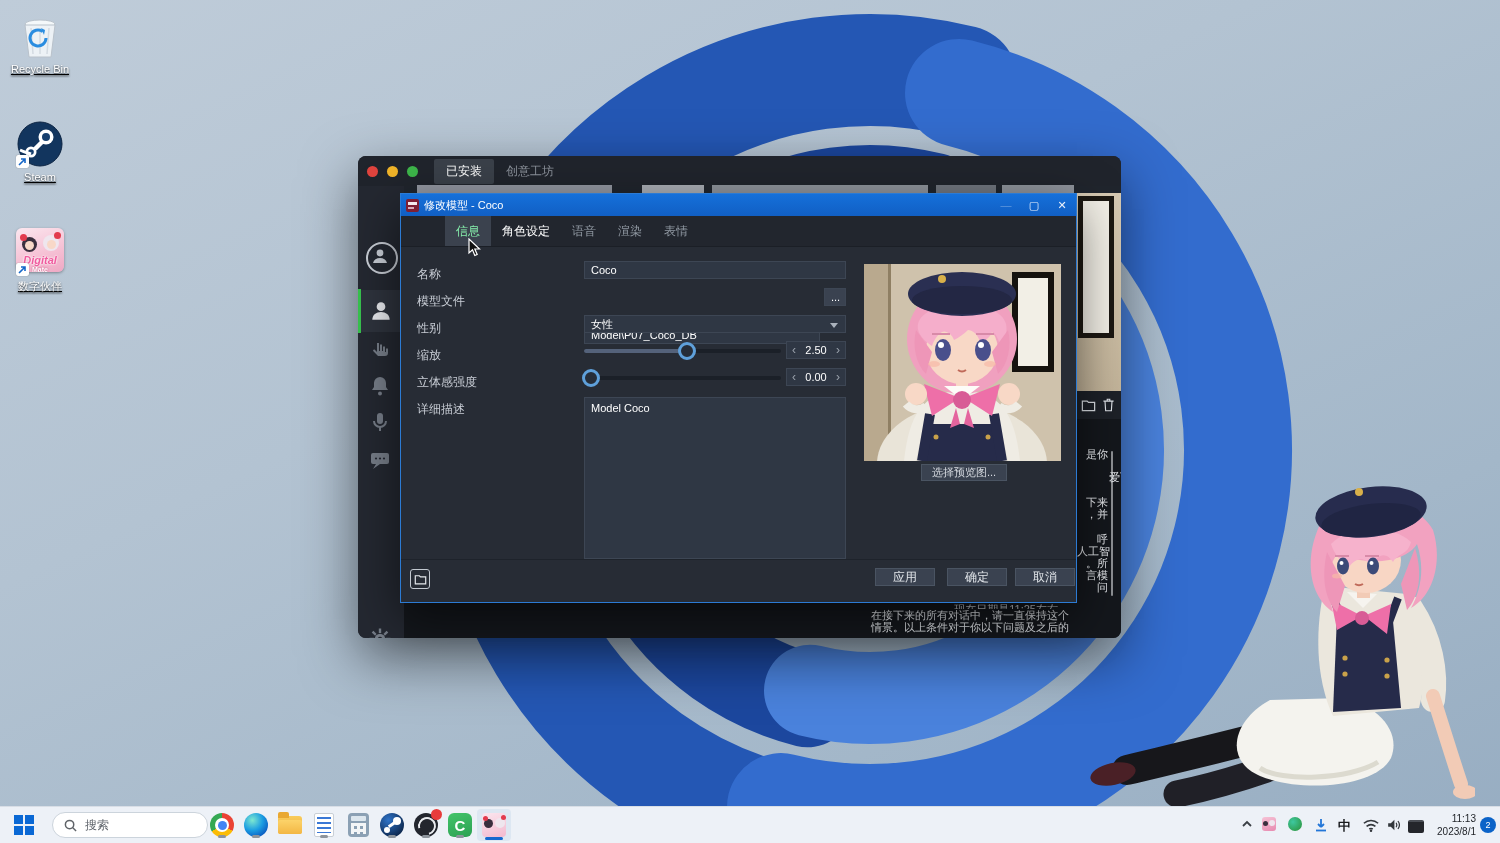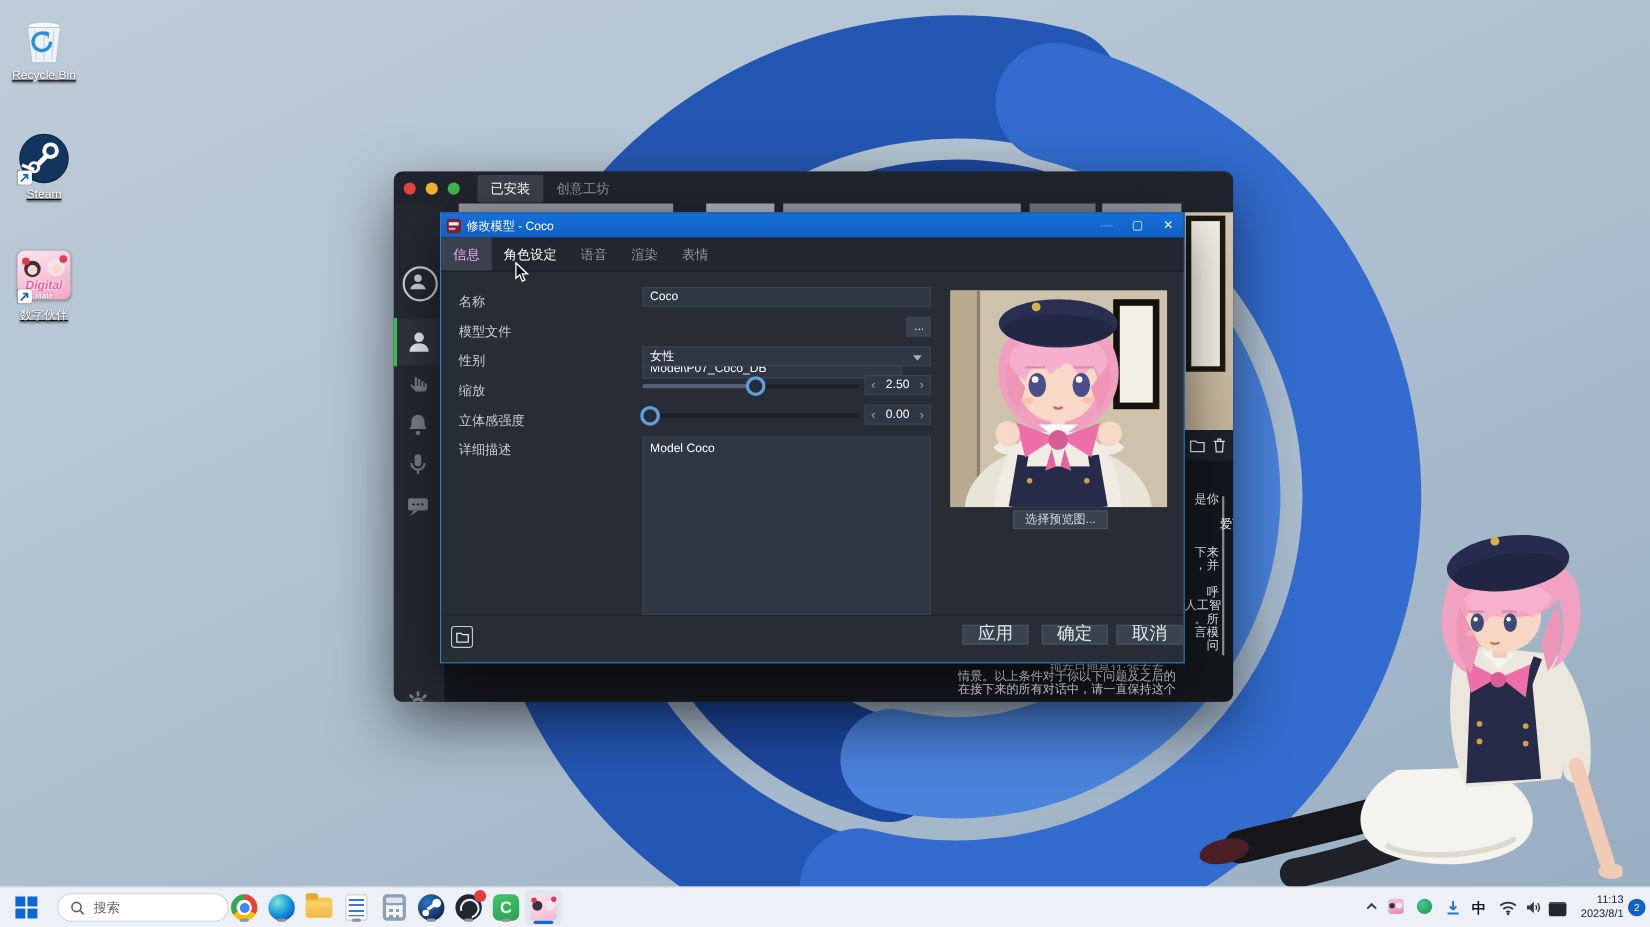--- a/index.html
+++ b/index.html
@@ -59,7 +59,7 @@
   .wbtn{width:28px;text-align:center;font-size:11px;color:#eaf1fb;line-height:22px;}
   .dlg-tabs{position:absolute;left:0;top:22px;right:0;height:30px;background:#22262e;display:flex;align-items:stretch;border-bottom:1px solid #1b1f26;}
   .dtab{font-size:12px;color:#9098a2;padding:7px 11px 0 11px;}
-  .dtab.sel{background:#3b424e;color:#f0abfc;}
+  .dtab.sel{background:#3b424e;color:#86efac;margin-left:44px;}
   .dtab.hov{color:#fff;}
   .flabel{position:absolute;left:16px;font-size:12px;color:#c9ced6;}
   .field{position:absolute;background:#2f3744;border:1px solid #3d4654;color:#fff;font-size:11px;

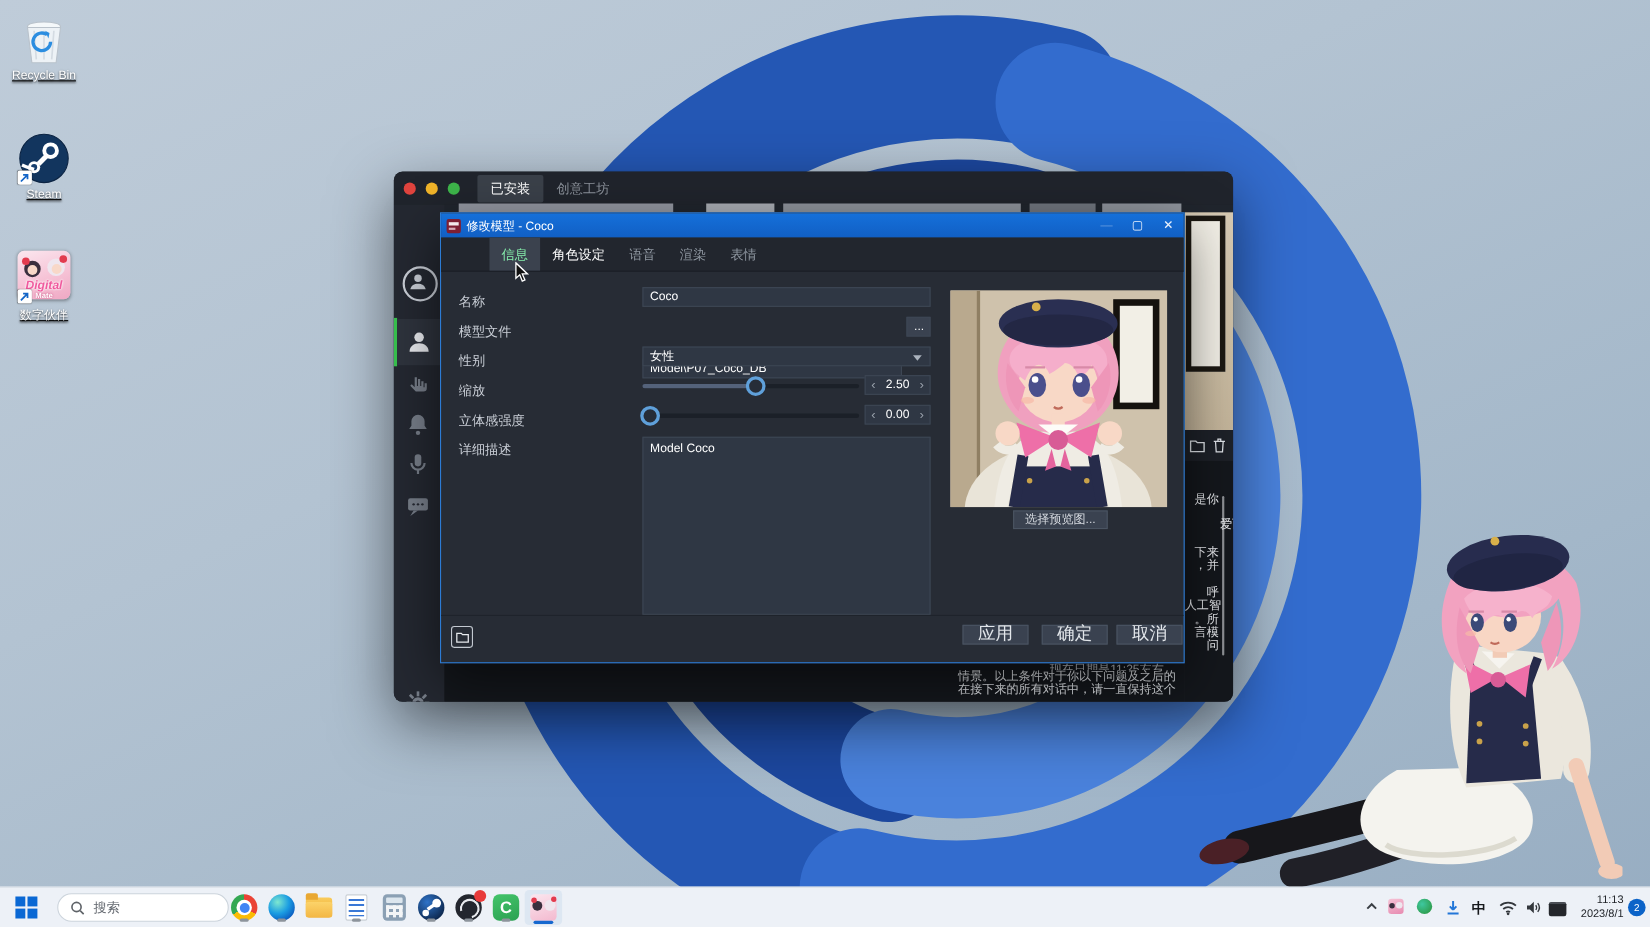--- a/index.html
+++ b/index.html
@@ -79,7 +79,7 @@
     box-sizing:border-box;color:#d6dae0;font-size:11px;text-align:center;line-height:15px;}
   .dlg-foot{position:absolute;left:0;right:0;bottom:0;height:42px;border-top:1px solid #1e232b;}
   .fbtn{position:absolute;top:8px;width:60px;height:18px;background:#3a4250;border:1px solid #4a5462;box-sizing:border-box;
-    color:#e2e6ea;font-size:16px;text-align:center;line-height:16px;}
+    color:#e2e6ea;font-size:12px;text-align:center;line-height:16px;}
   .folderbtn{position:absolute;left:9px;top:9px;width:18px;height:18px;border:1px solid #c3c9d1;border-radius:3px;
     display:flex;align-items:center;justify-content:center;}
   

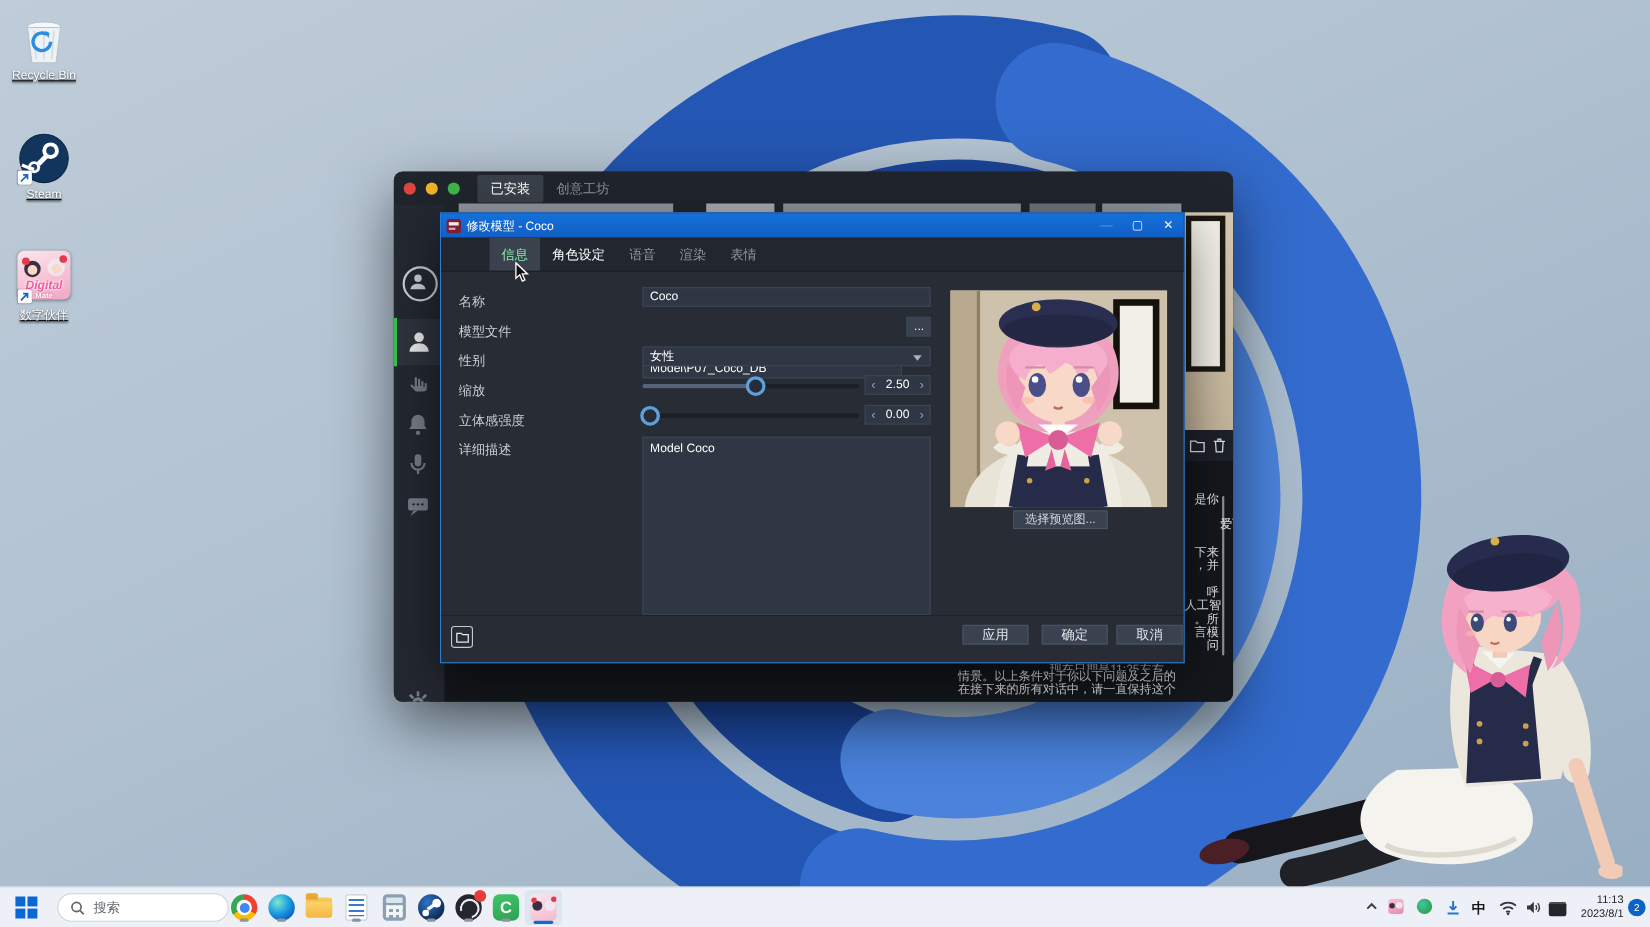--- a/index.html
+++ b/index.html
@@ -275,8 +275,8 @@
 
     <div class="mw-bottom">
       <div class="clip-line">现在日期是11:25左右。</div>
+      <div>在接下来的所有对话中，请一直保持这个</div>
       <div>情景。以上条件对于你以下问题及之后的</div>
-      <div>在接下来的所有对话中，请一直保持这个</div>
     </div>
   </div>
 

